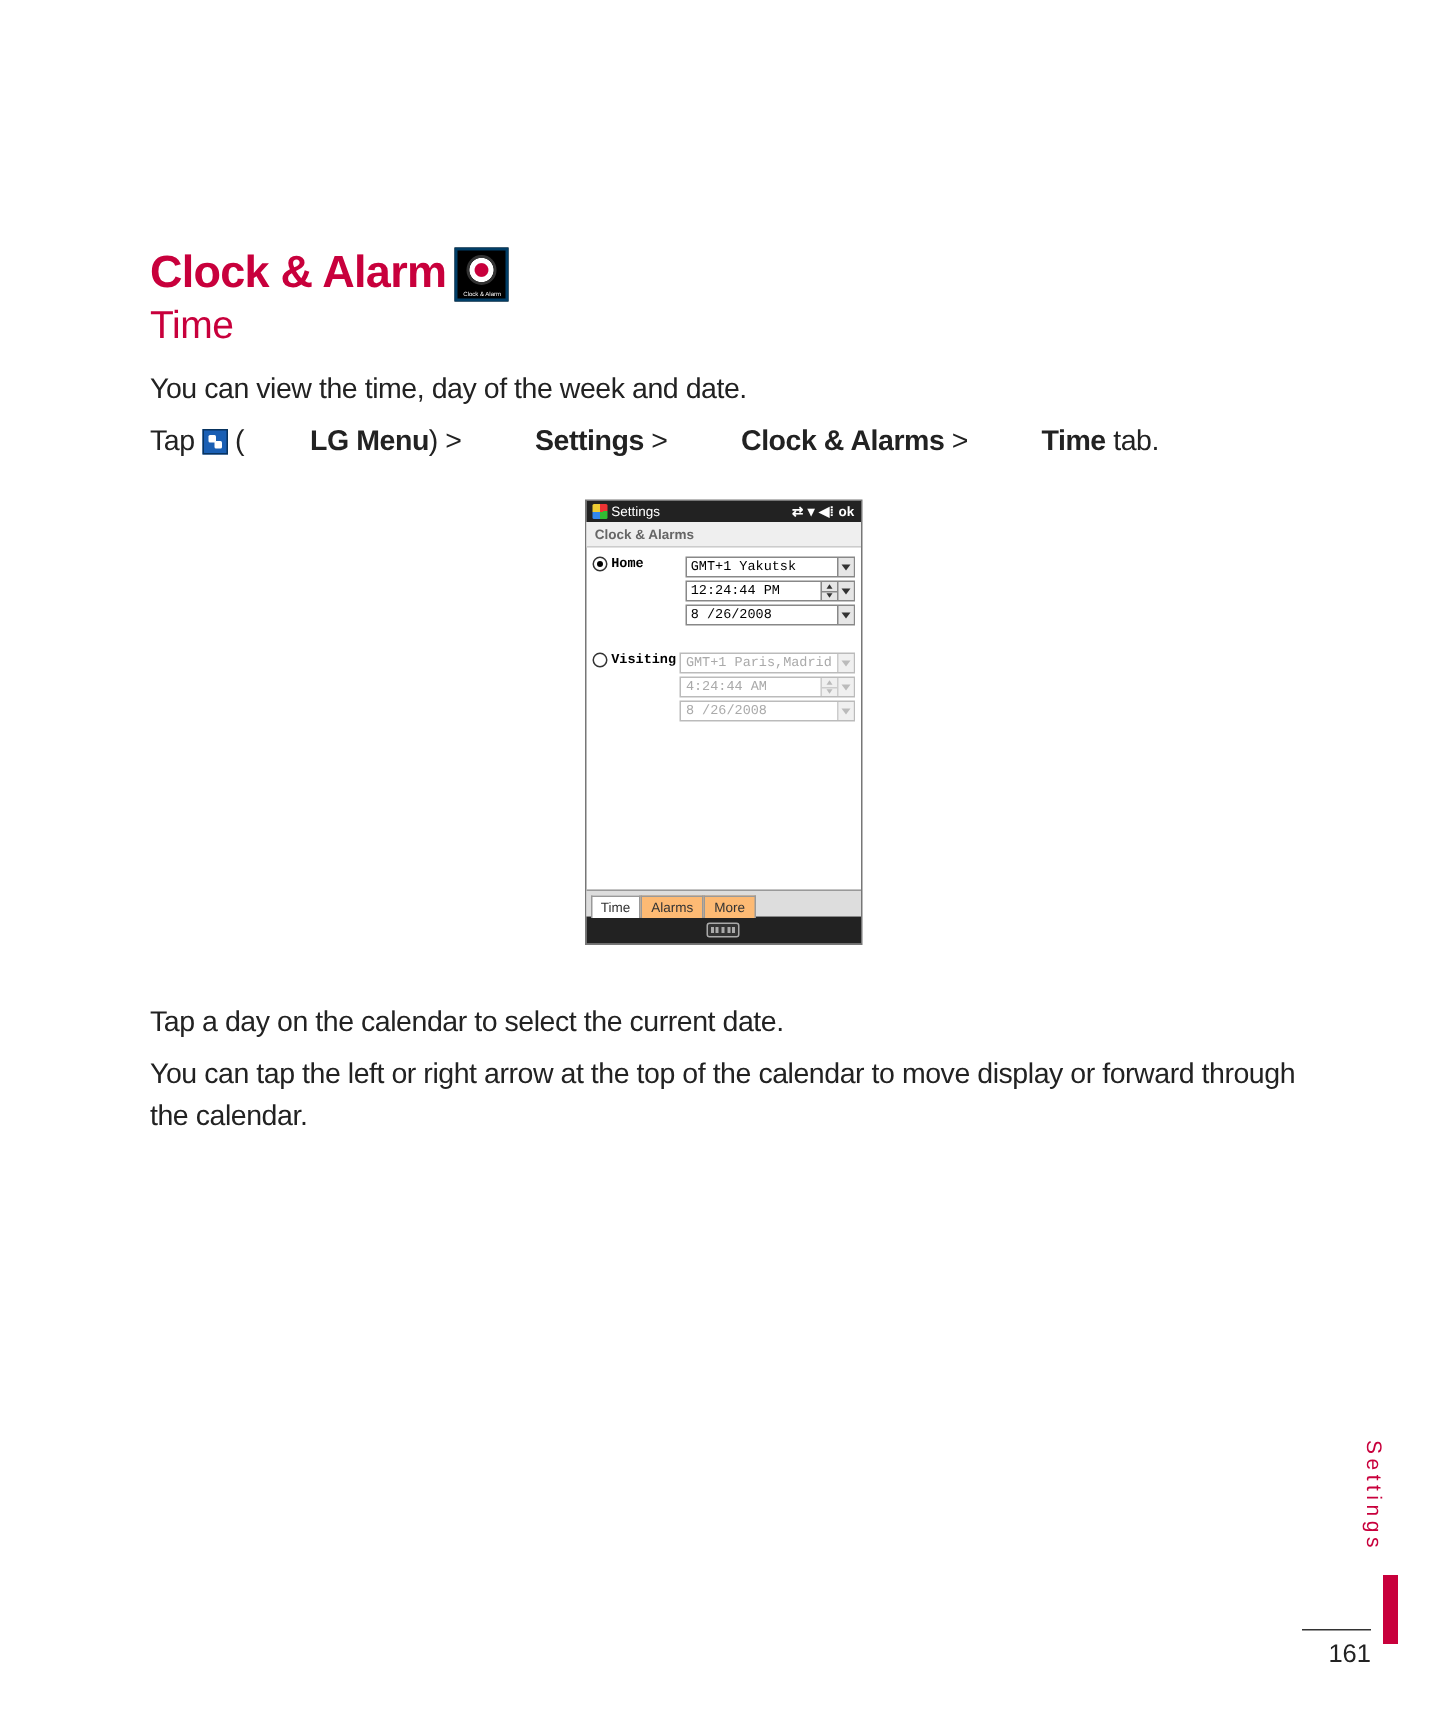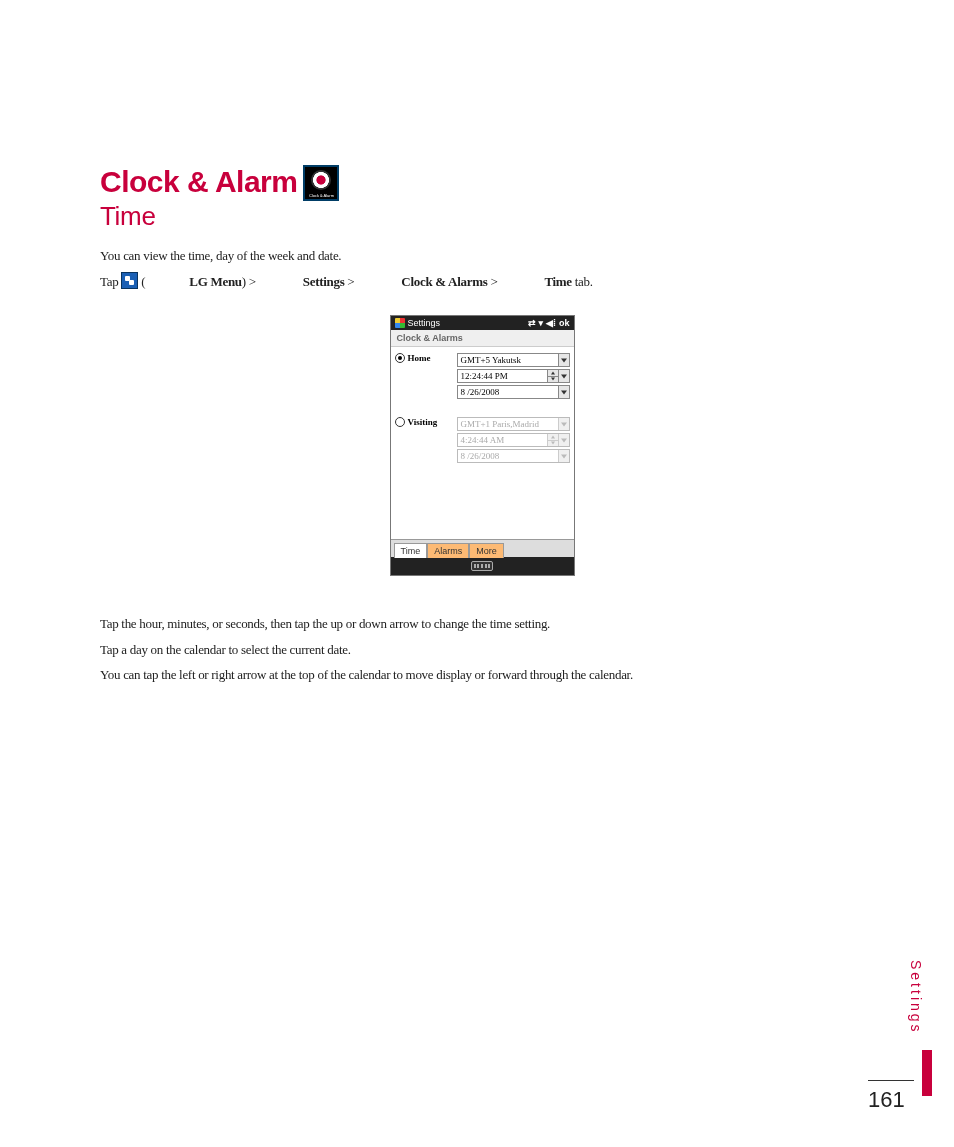--- a/index.html
+++ b/index.html
@@ -55,12 +55,11 @@
     letter-spacing: -0.3px;
   }
   .body-text {
-    font-size: 13px;
+    font-size: 19px;
     font-weight: 300;
     line-height: 1.5;
     margin-bottom: 6px;
     letter-spacing: -0.3px;
-    font-family: Liberation Serif, serif;
   }
   .body-text b { font-weight: 700; margin-left: 44px; }
   .inline-icon {

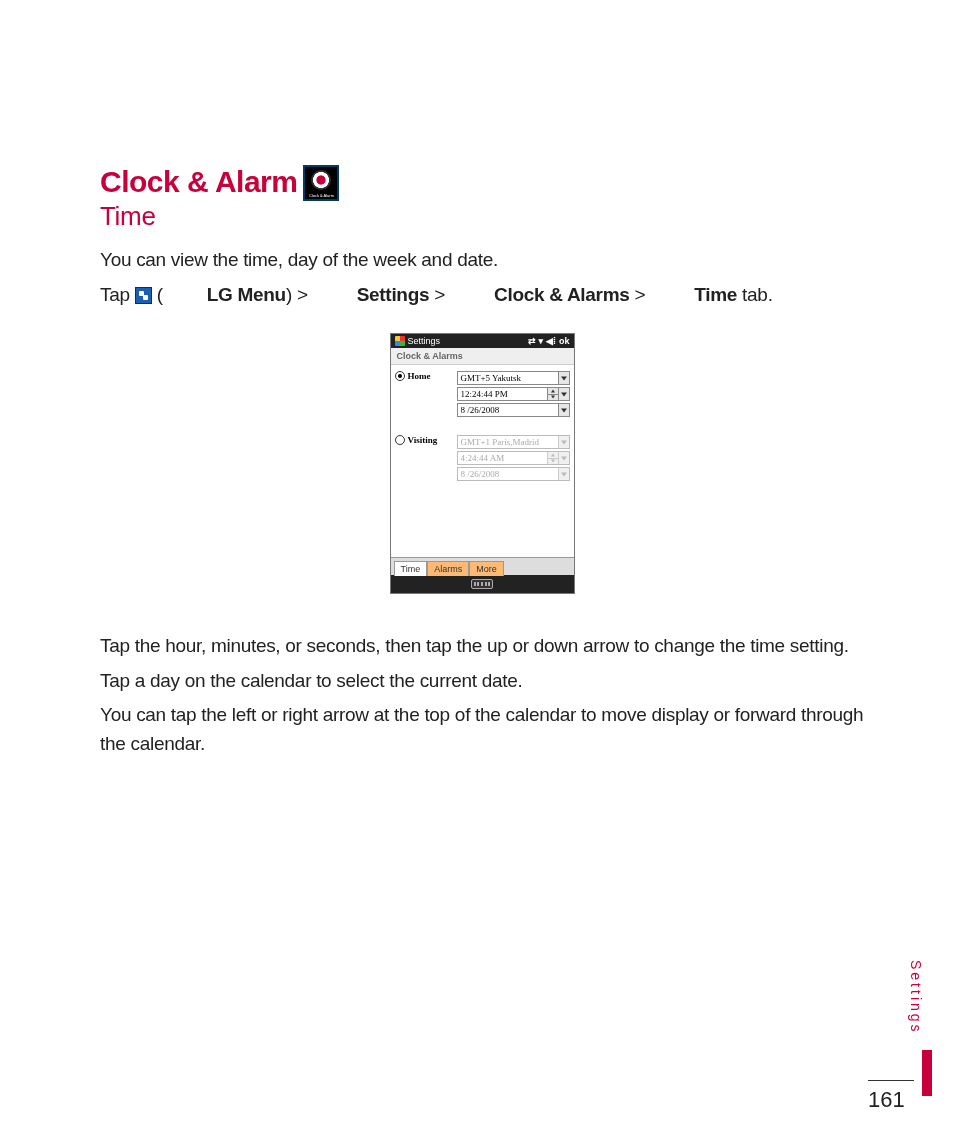--- a/index.html
+++ b/index.html
@@ -100,7 +100,7 @@
     padding:3px 6px; font-size:9px; border-bottom:1px solid #ccc;
     font-weight:600;
   }
-  .dev-body { padding: 6px 4px 4px; height: 192px; position:relative; font-family: Liberation Serif, serif; }
+  .dev-body { padding: 6px 4px 4px; height: 228px; position:relative; font-family: Liberation Mono, monospace; }
   .row { display:flex; align-items:flex-start; margin-bottom: 2px; }
   .radio-col { width: 62px; display:flex; align-items:center; gap:3px; }
   .radio {

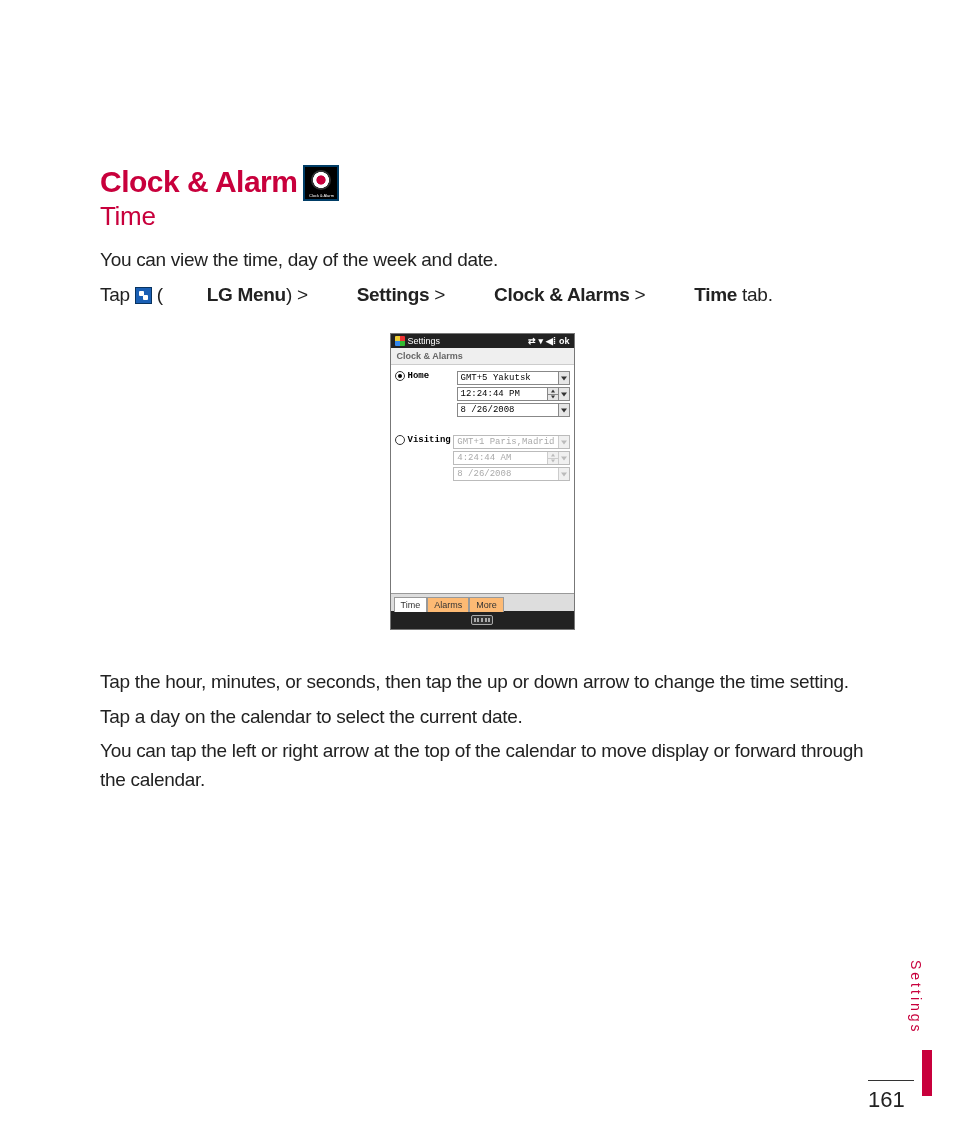--- a/index.html
+++ b/index.html
@@ -226,7 +226,7 @@
           </div>
           <div class="fields">
             <div class="fld">
-              <div class="val">GMT+5 Yakutsk</div>
+              <div class="val">GMT+1 Yakutsk</div>
               <div class="drop"></div>
             </div>
             <div class="fld">

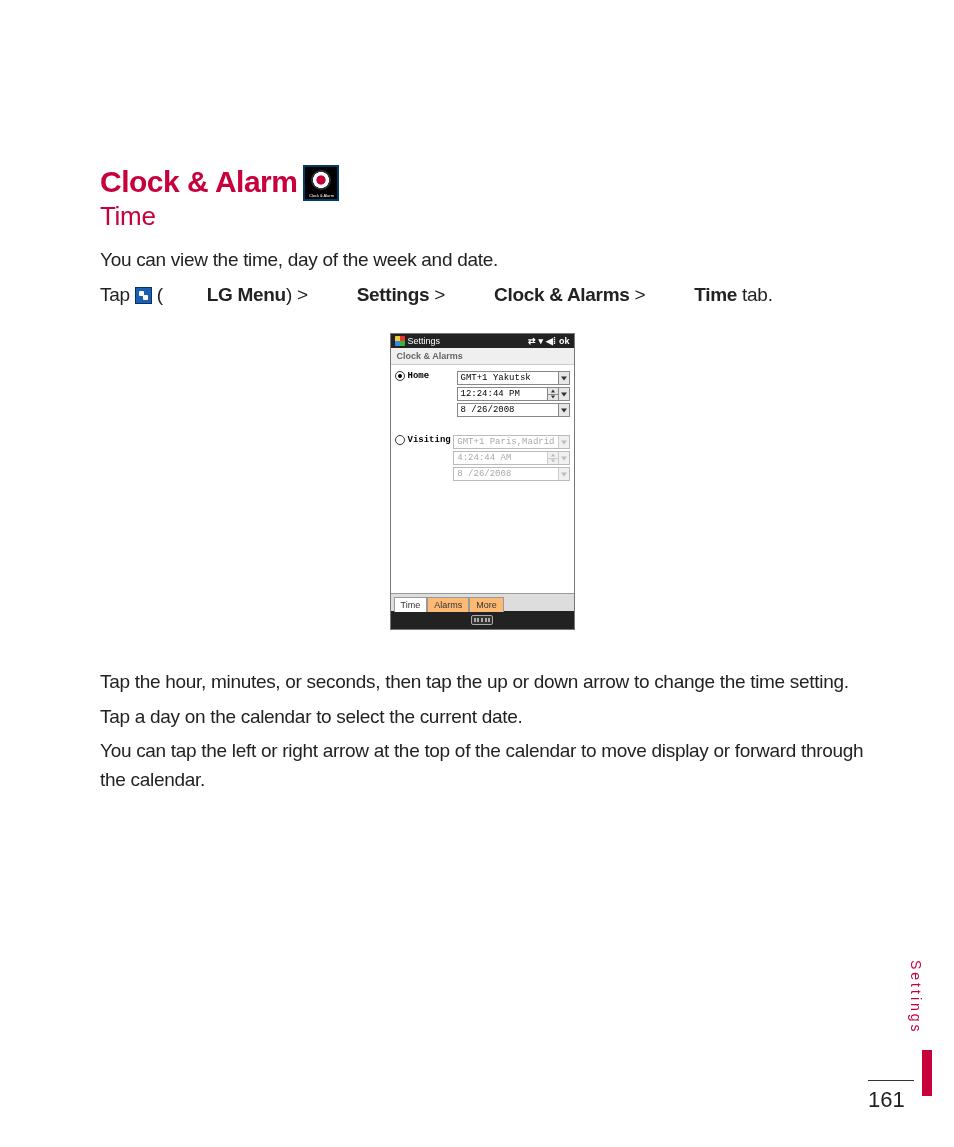--- a/index.html
+++ b/index.html
@@ -281,7 +281,6 @@
     </div>
   </div>
 
-  <p class="body-text">Tap the hour, minutes, or seconds, then tap the up or down arrow to change the time setting.</p>
   <p class="body-text">Tap a day on the calendar to select the current date.</p>
   <p class="body-text">You can tap the left or right arrow at the top of the calendar to move display or forward through the calendar.</p>
 

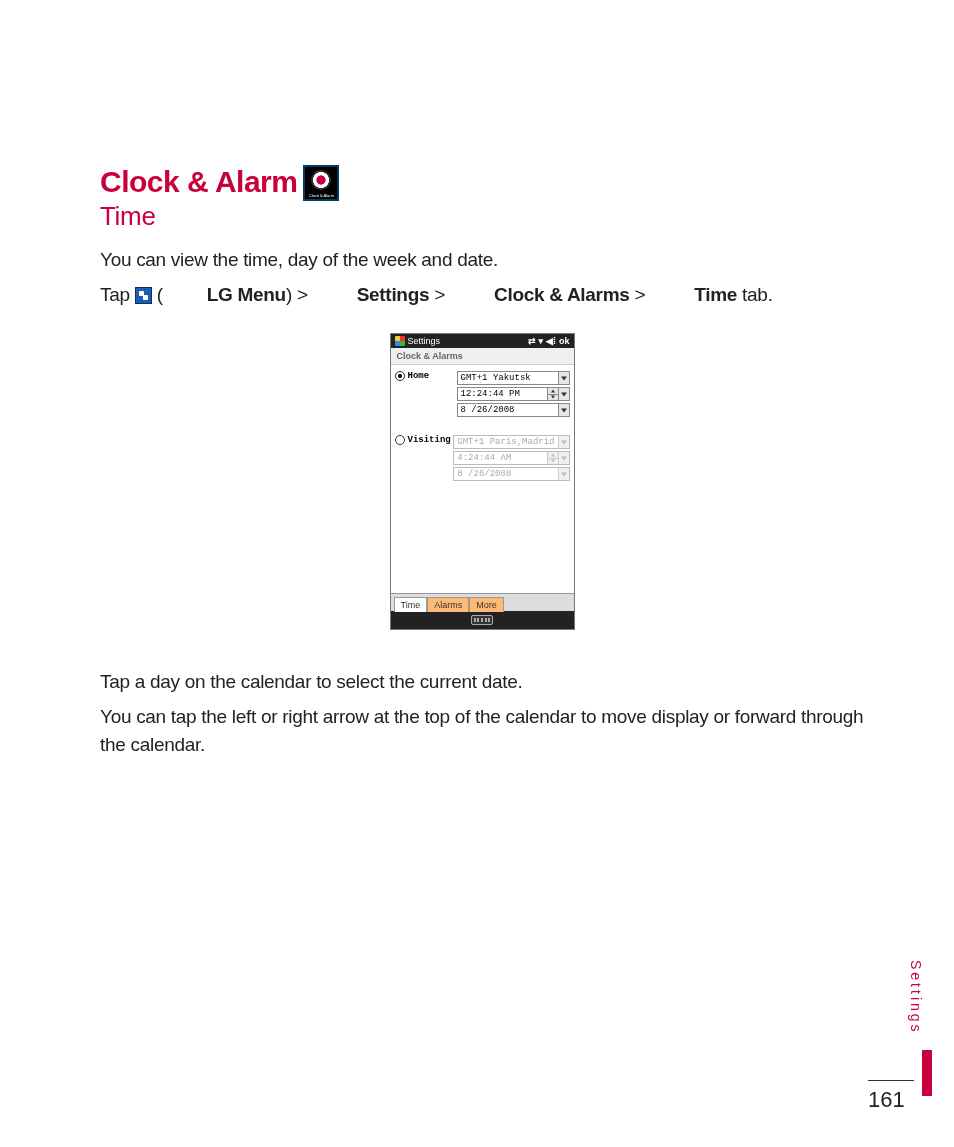--- a/index.html
+++ b/index.html
@@ -172,11 +172,11 @@
     position: absolute;
     right: 40px;
     bottom: 34px;
-    font-size: 22px;
+    font-size: 17px;
     border-top: 1px solid #333;
     padding-top: 6px;
     width: 46px;
-    text-align: left;
+    text-align: right;
     font-weight: 300;
   }
 </style>

